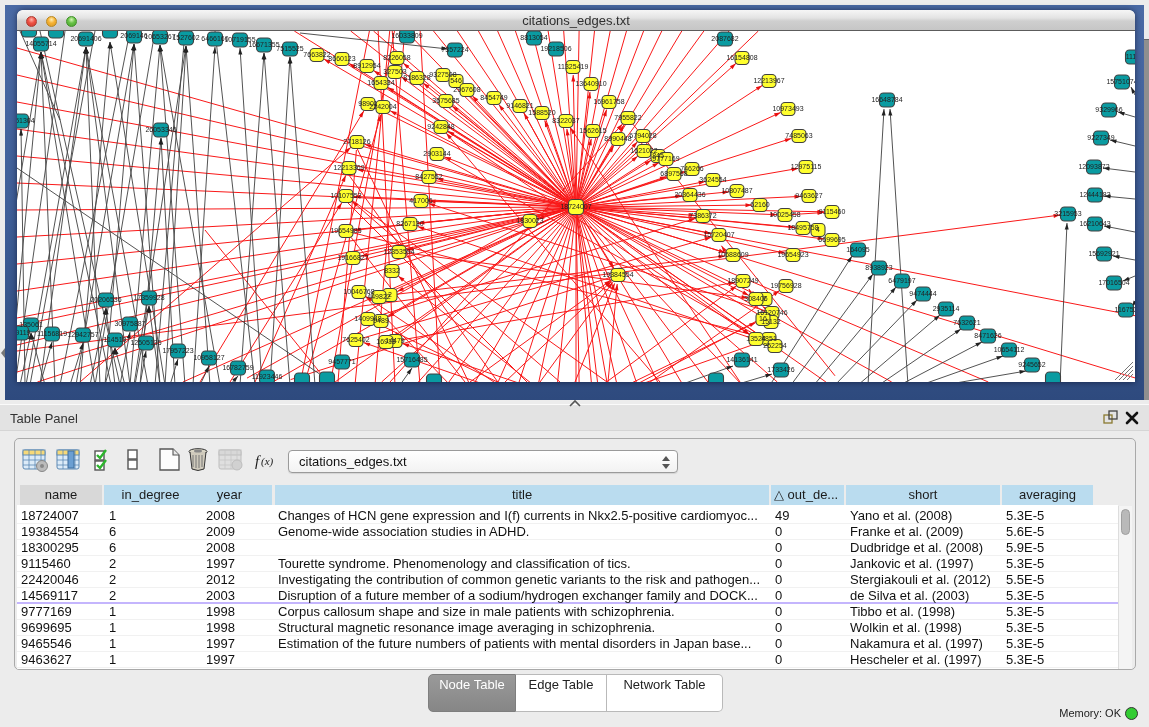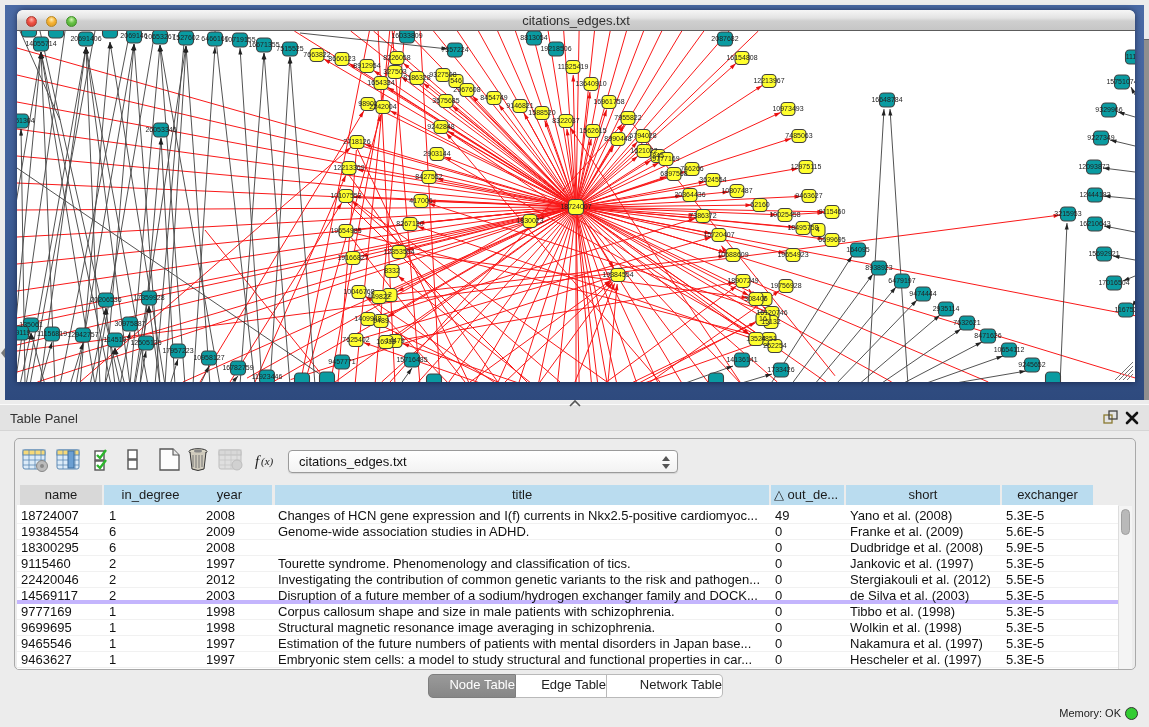--- a/index.html
+++ b/index.html
@@ -853,7 +853,7 @@
   <div class="hdr" style="left:260px;width:494px">title</div>
   <div class="hdr" style="left:756px;width:73px;text-align:left;padding-left:3px">△ out_de...</div>
   <div class="hdr" style="left:831px;width:154px">short</div>
-  <div class="hdr" style="left:987px;width:91px">exchanger</div>
+  <div class="hdr" style="left:987px;width:91px">averaging</div>
   <div class="tablewrap">
       <div class="row" style="top:3px;border-bottom:1px solid #f1f1f1">
         <span style="left:4px">18724007</span>

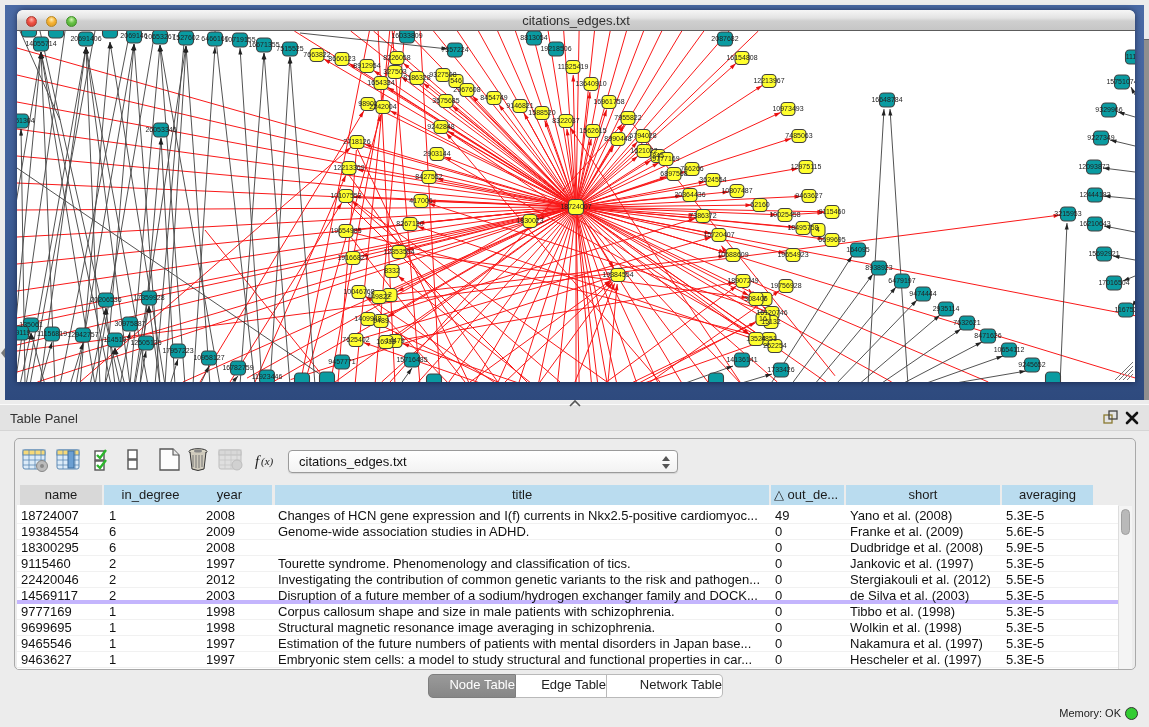--- a/index.html
+++ b/index.html
@@ -899,7 +899,7 @@
         <span style="left:833px">Stergiakouli et al. (2012)</span>
         <span style="left:989px">5.5E-5</span>
       </div>
-      <div class="row" style="top:83px;border-bottom:4px solid #c4b5fd">
+      <div class="row" style="top:83px;border-bottom:2px solid #c4b5fd">
         <span style="left:4px">14569117</span>
         <span style="left:92px">2</span>
         <span style="left:189px">2003</span>

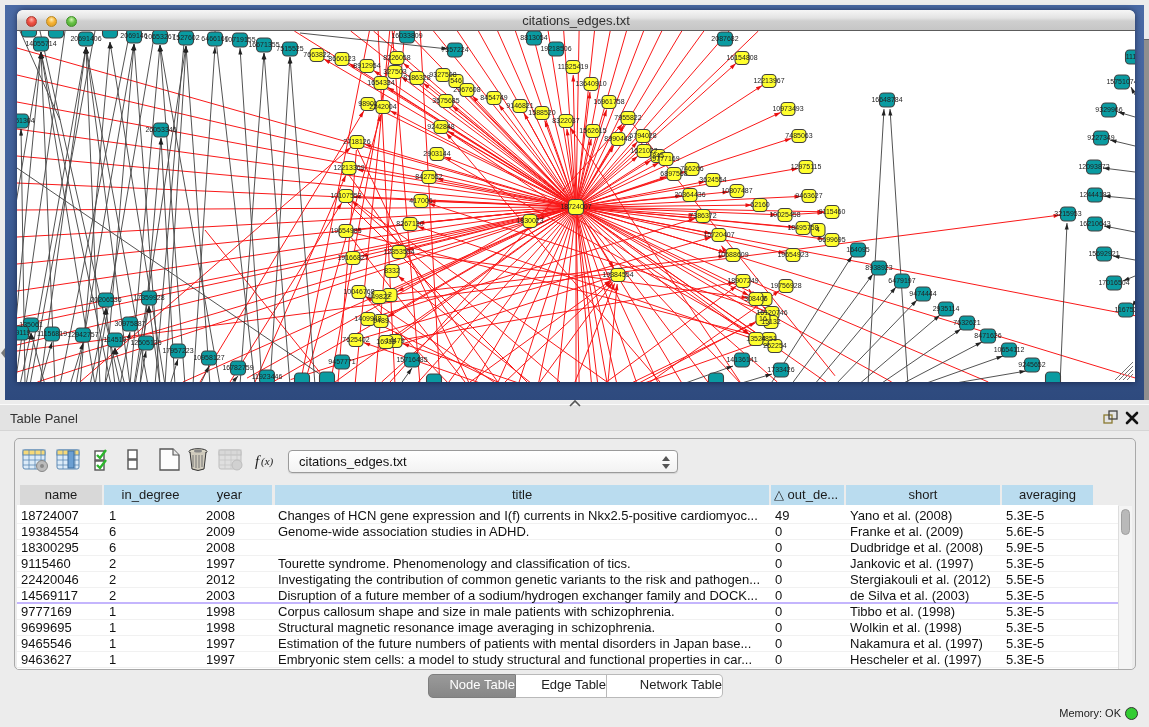--- a/index.html
+++ b/index.html
@@ -939,7 +939,6 @@
         <span style="left:4px">9463627</span>
         <span style="left:92px">1</span>
         <span style="left:189px">1997</span>
-        <span style="left:261px">Embryonic stem cells: a model to study structural and functional properties in car...</span>
         <span style="left:758px">0</span>
         <span style="left:833px">Hescheler et al. (1997)</span>
         <span style="left:989px">5.3E-5</span>

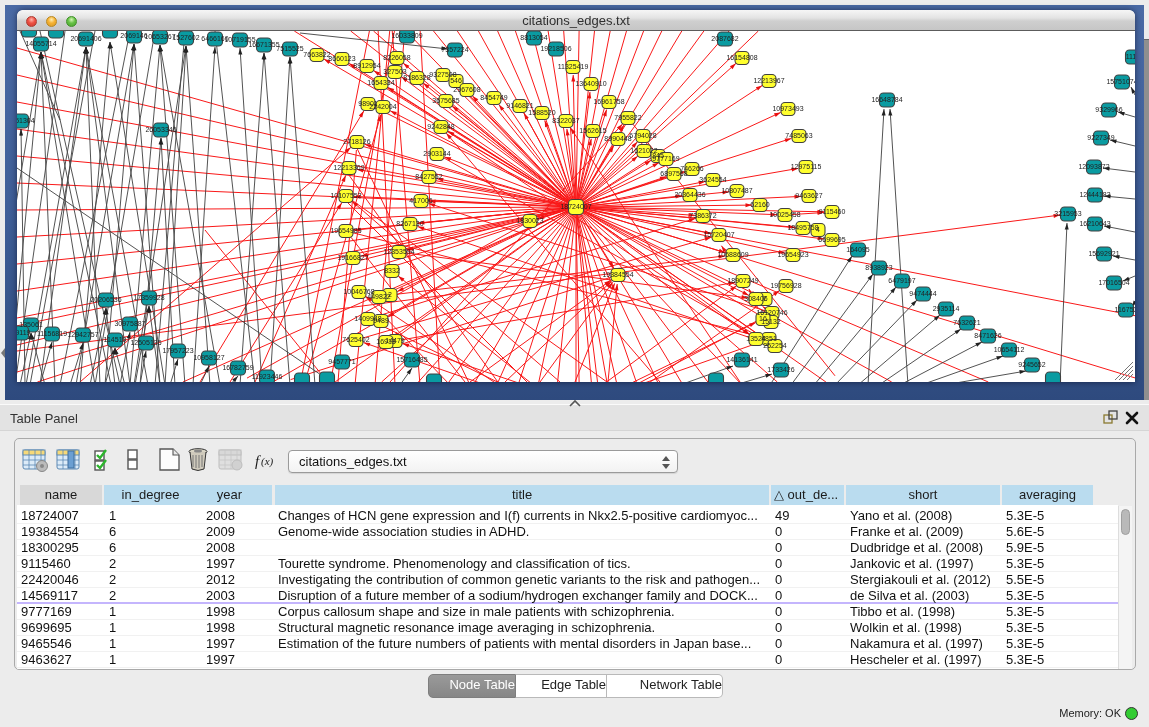--- a/index.html
+++ b/index.html
@@ -20,7 +20,7 @@
 .row span{position:absolute;top:0;white-space:nowrap;line-height:16px}
 .vsb{position:absolute;right:3px;top:67px;width:14px;height:163px;background:#f4f4f4;border-left:1px solid #ddd}
 .vsb .thumb{position:absolute;left:2px;top:3px;width:9px;height:26px;border-radius:5px;background:#b9b9b9;border:1px solid #9f9f9f}
-.seg{position:absolute;top:674px;height:24px;font-size:13px;line-height:20px;text-align:right}
+.seg{position:absolute;top:674px;height:38px;font-size:13px;line-height:20px;text-align:center}
 .memok{position:absolute;right:28px;top:707px;font-size:11px;color:#222}
 .dot{position:absolute;right:11px;top:707px;width:13px;height:13px;border-radius:50%;background:#33cc33;border:1.5px solid #333}
 </style></head><body>

